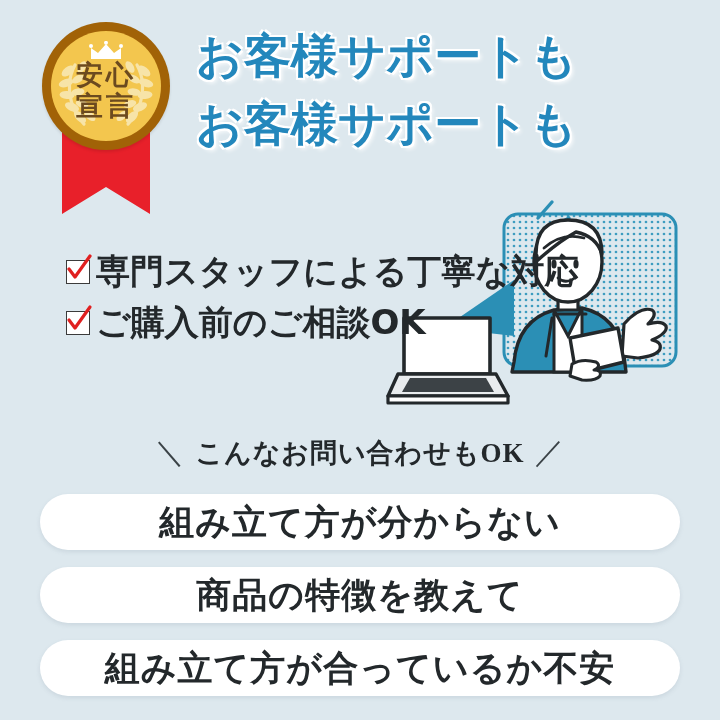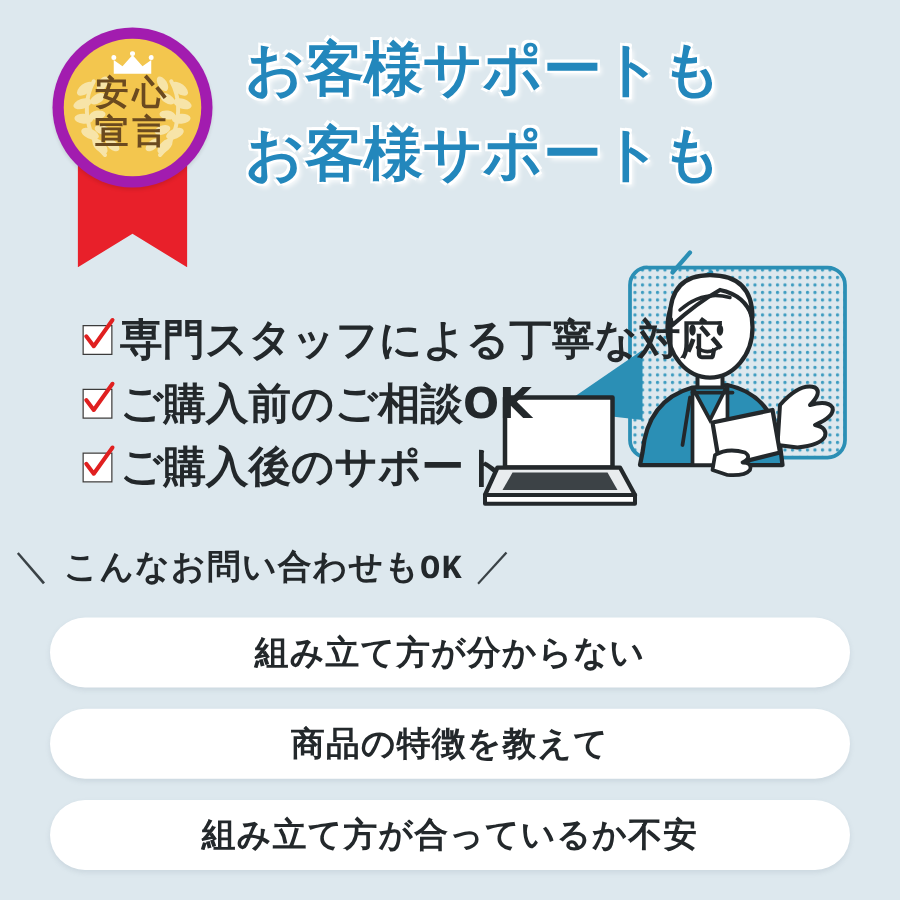--- a/index.html
+++ b/index.html
@@ -56,7 +56,7 @@
     width: 128px;
     height: 128px;
     border-radius: 50%;
-    background: #a21caf;
+    background: #a16207;
     box-shadow: 0 2px 3px rgba(0,0,0,0.10);
   }
   .medal-inner {

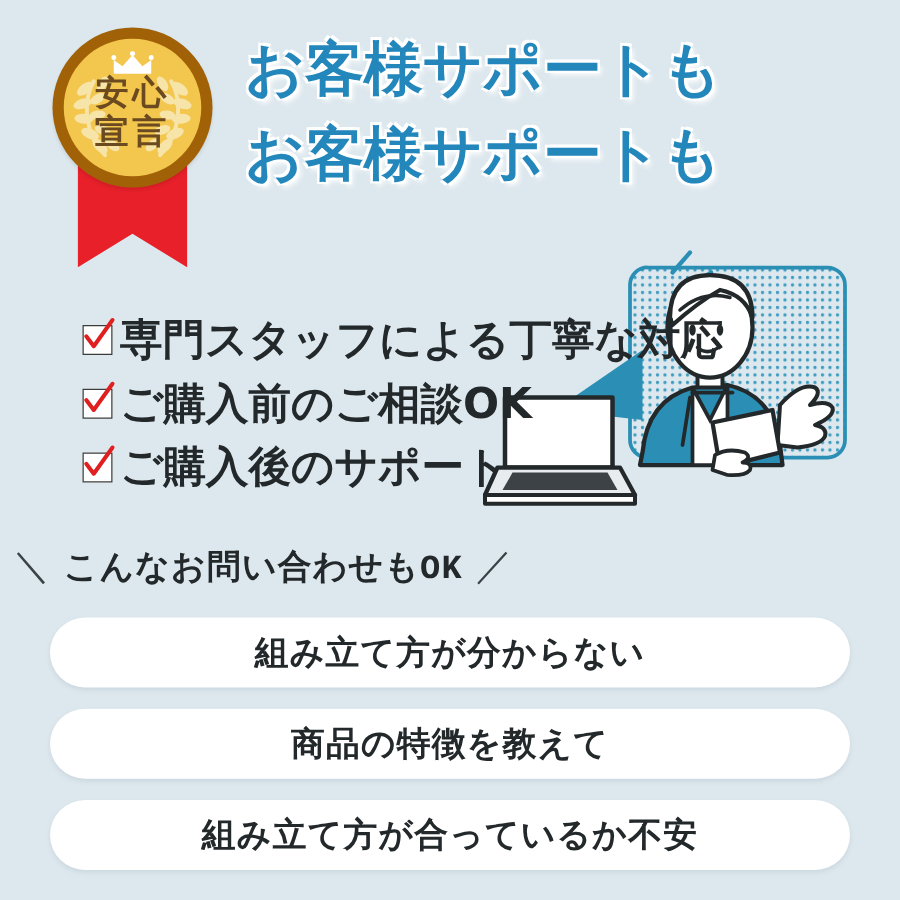--- a/index.html
+++ b/index.html
@@ -295,14 +295,6 @@
       <span class="check-label">ご購入前のご相談OK</span>
     </div>
 
-    <div class="check-row">
-      <div class="checkbox">
-        <svg viewBox="0 0 30 30">
-          <path d="M5 16 L11 24 L26 3" stroke="#e02020" stroke-width="3.2" fill="none" stroke-linecap="round" stroke-linejoin="round"></path>
-        </svg>
-      </div>
-      <span class="check-label">ご購入後のサポート</span>
-    </div>
   </div>
 
   <svg class="illustration" viewBox="0 0 334 232">

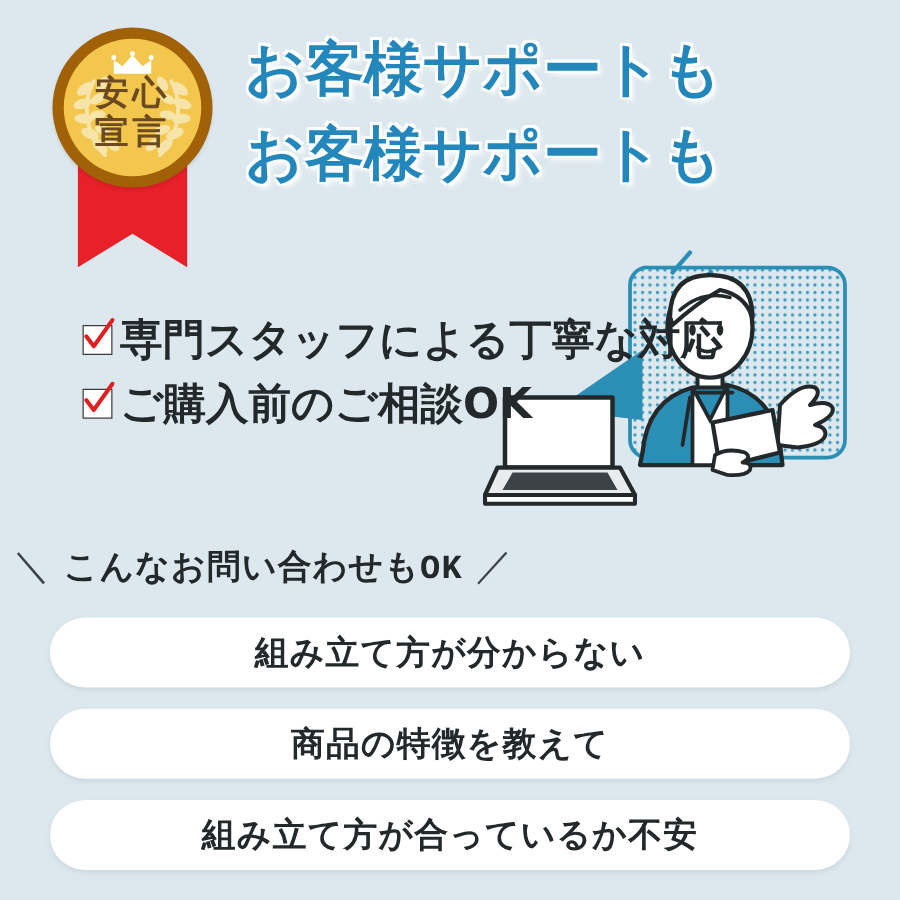--- a/index.html
+++ b/index.html
@@ -171,12 +171,12 @@
     left: 0;
     top: 432px;
     width: 720px;
-    text-align: left;
+    text-align: center;
     font-size: 27px;
     font-weight: 700;
     color: #23282b;
     letter-spacing: 1px;
-    font-family: Liberation Mono, monospace;
+    font-family: Liberation Serif, serif;
   }
   .subhead .slash {
     display: inline-block;

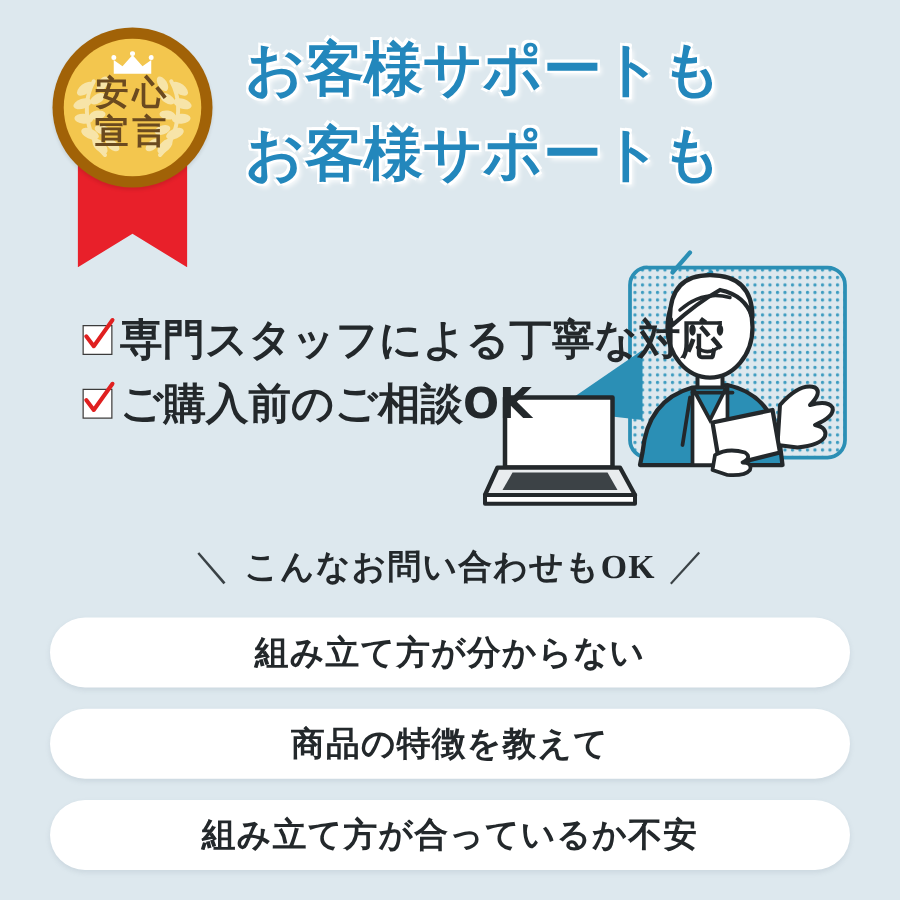--- a/index.html
+++ b/index.html
@@ -205,7 +205,7 @@
     box-shadow: 0 2px 4px rgba(120,140,155,0.18);
   }
   .pill-label {
-    font-size: 27px;
+    font-size: 35px;
     font-weight: 700;
     color: #23282b;
     letter-spacing: 1px;

